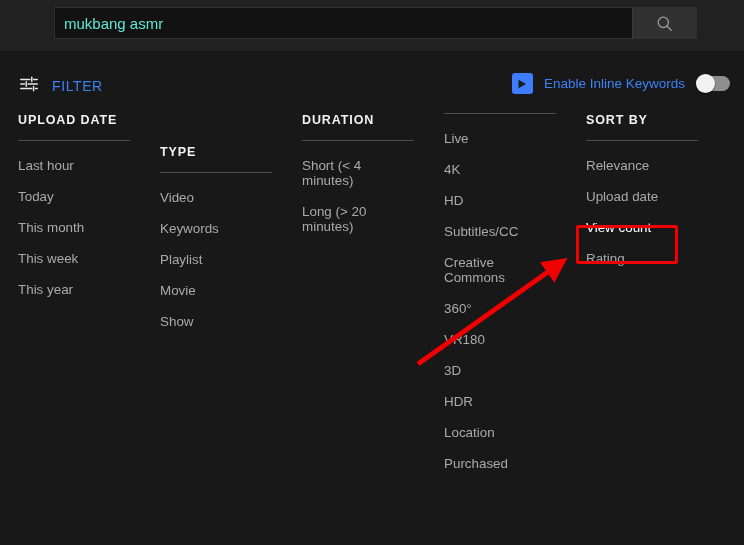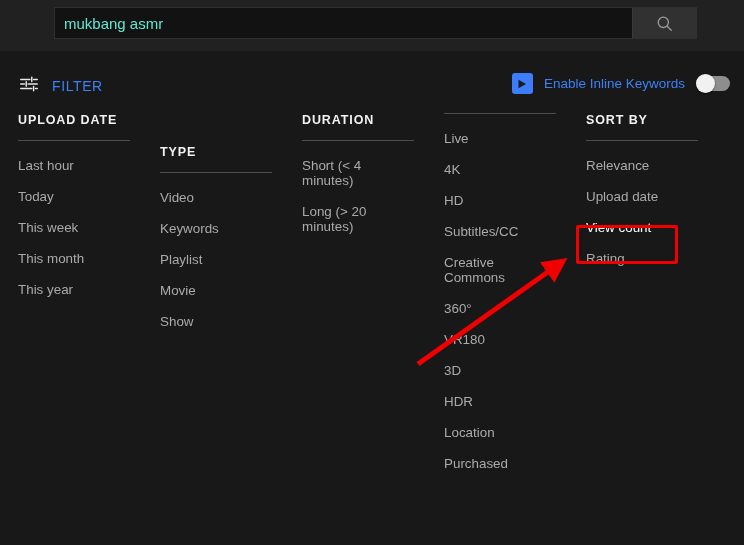--- a/index.html
+++ b/index.html
@@ -227,8 +227,8 @@
     <div class="col-rule"></div>
     <div class="opt">Last hour</div>
     <div class="opt">Today</div>
+    <div class="opt">This month</div>
     <div class="opt">This week</div>
-    <div class="opt">This month</div>
     <div class="opt">This year</div>
   </div>
 

